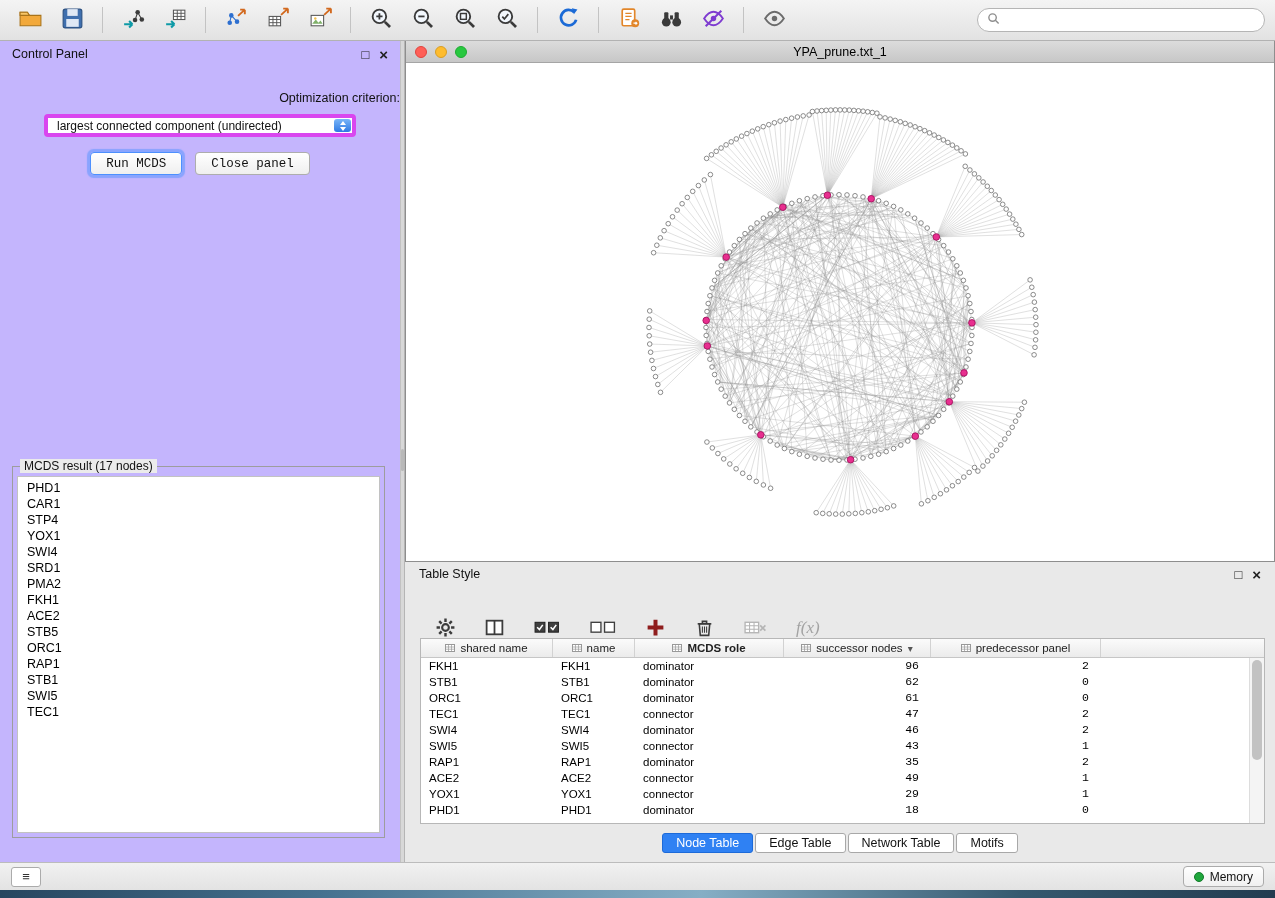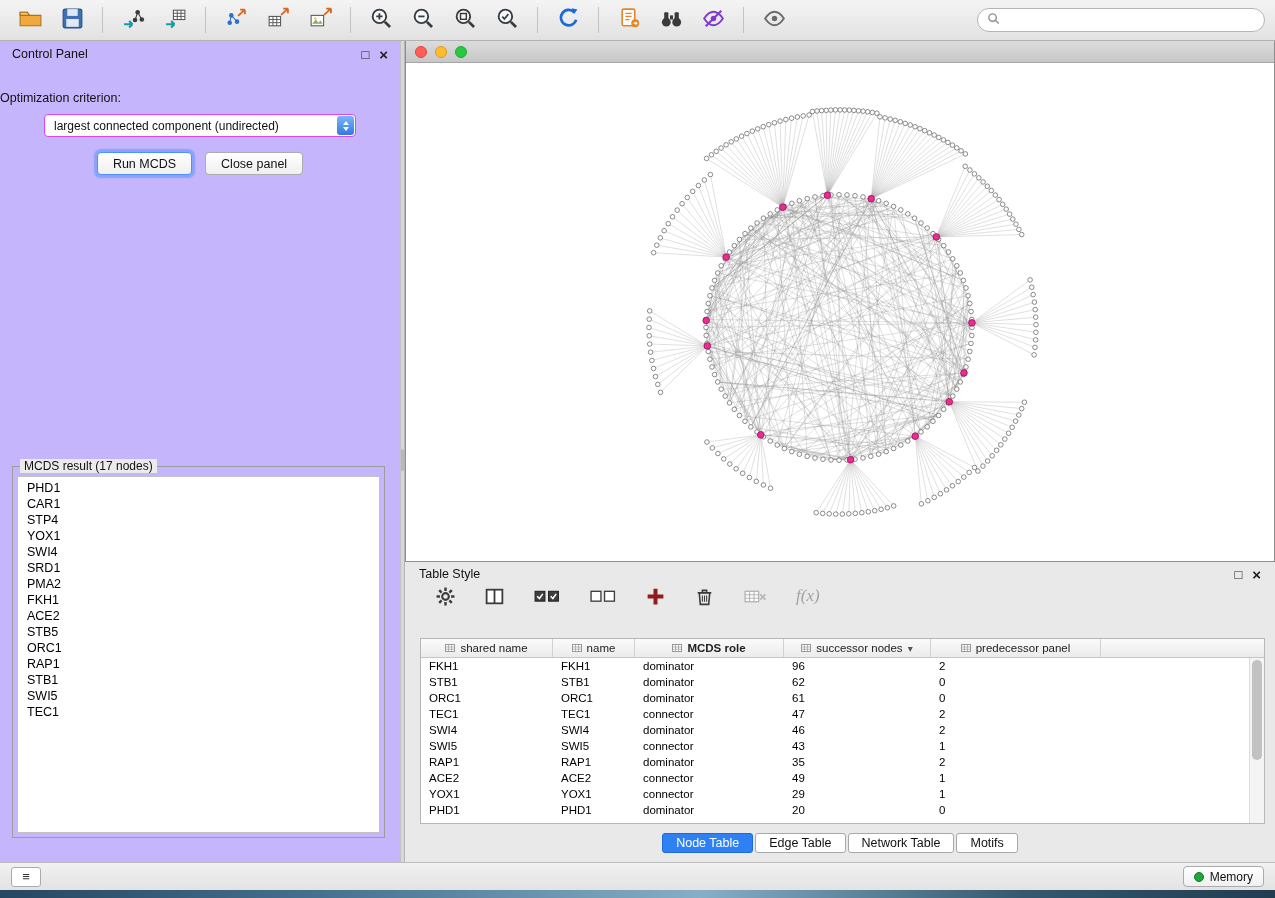--- a/index.html
+++ b/index.html
@@ -307,6 +307,7 @@
 
       <div class="network-window">
         <div class="net-titlebar">
+          <span class="net-title">YPA_prune.txt_1</span>
           <span class="traffic">
             <span class="light red"></span>
             <span class="light yellow"></span>

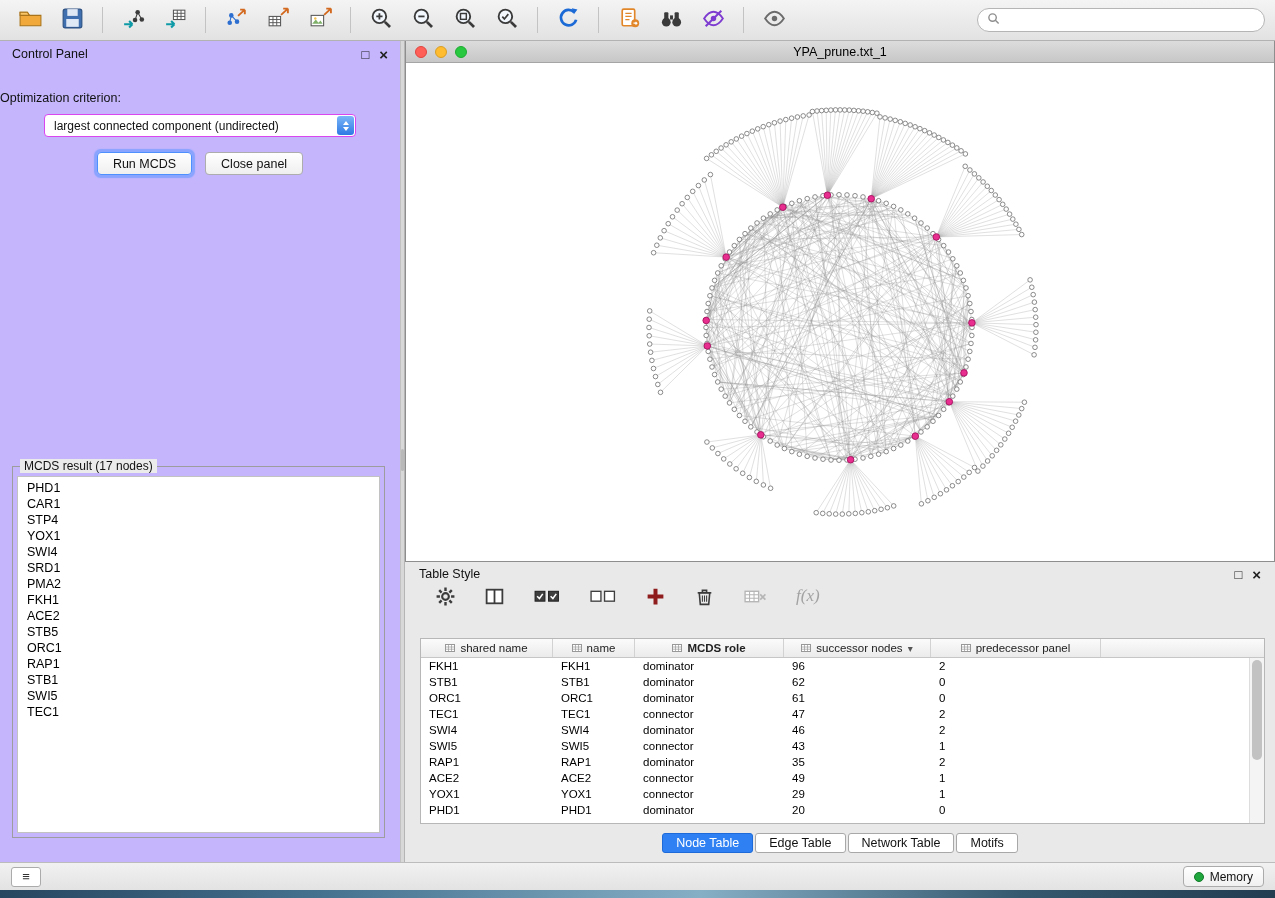--- a/index.html
+++ b/index.html
@@ -36,7 +36,7 @@
   .cp-tab:first-child { border-left-width:1px; border-radius:4px 0 0 4px; }
   .cp-tab.active { background:#2f81f3; color:#fff; border:1px solid #1d6ad8; border-radius:4px; }
 
-  .opt-label { text-align:left; font-size:12.5px; margin-top:24px; color:#111; }
+  .opt-label { text-align:right; font-size:12.5px; margin-top:24px; color:#111; }
   .dropdown { position:relative; margin:9px auto 0; width:312px; height:23px; background:#fff;
               border:1px solid #d946ef; border-radius:4px; display:flex; align-items:center;
               padding:0 16px 0 9px; font-size:12px; color:#111; }

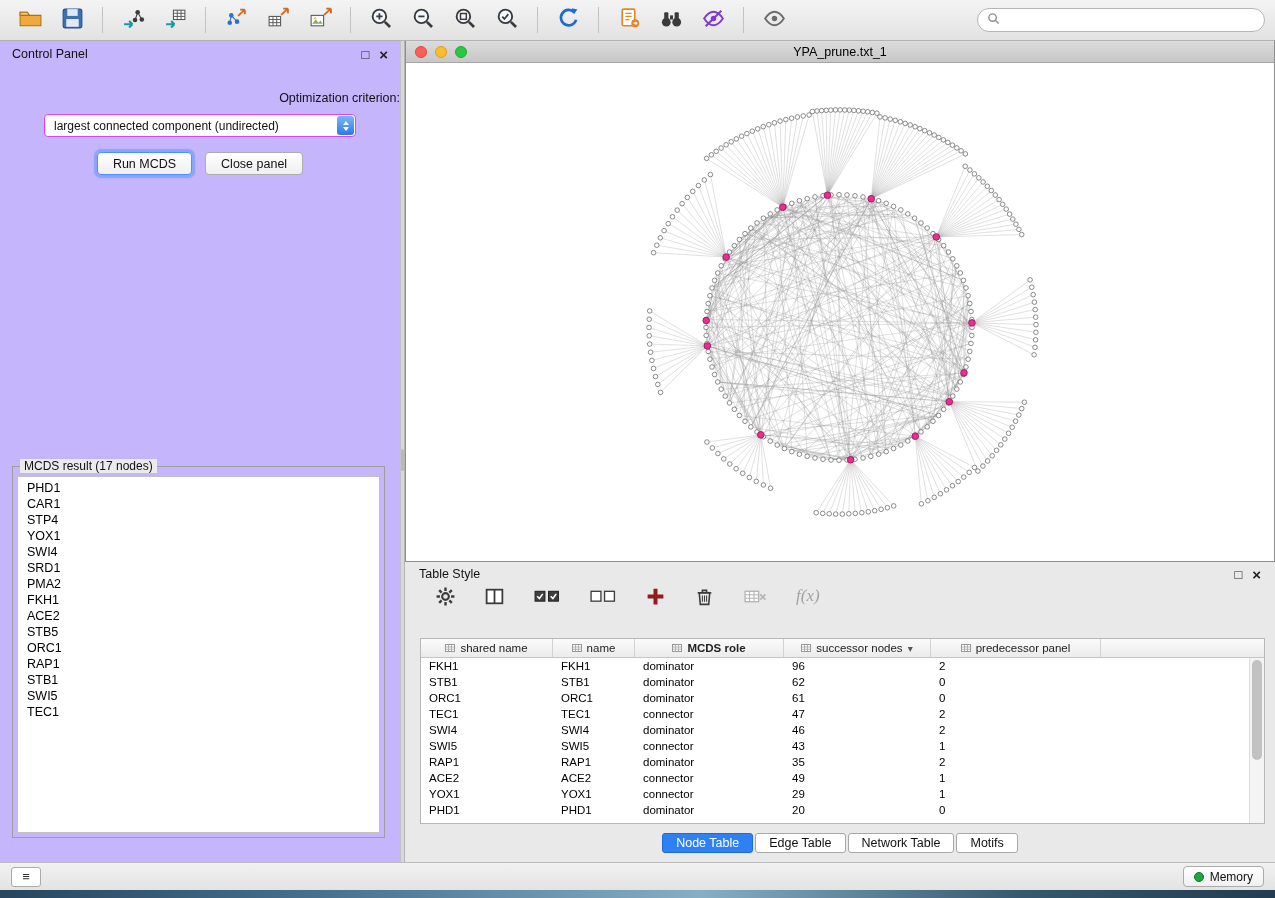--- a/index.html
+++ b/index.html
@@ -38,7 +38,7 @@
 
   .opt-label { text-align:right; font-size:12.5px; margin-top:24px; color:#111; }
   .dropdown { position:relative; margin:9px auto 0; width:312px; height:23px; background:#fff;
-              border:1px solid #d946ef; border-radius:4px; display:flex; align-items:center;
+              border:4px solid #d946ef; border-radius:4px; display:flex; align-items:center;
               padding:0 16px 0 9px; font-size:12px; color:#111; }
   .stepper { position:absolute; right:1px; top:1px; bottom:1px; width:17px; border-radius:3px;
              background:linear-gradient(#79b5f8,#2e7ae4); display:flex; flex-direction:column;

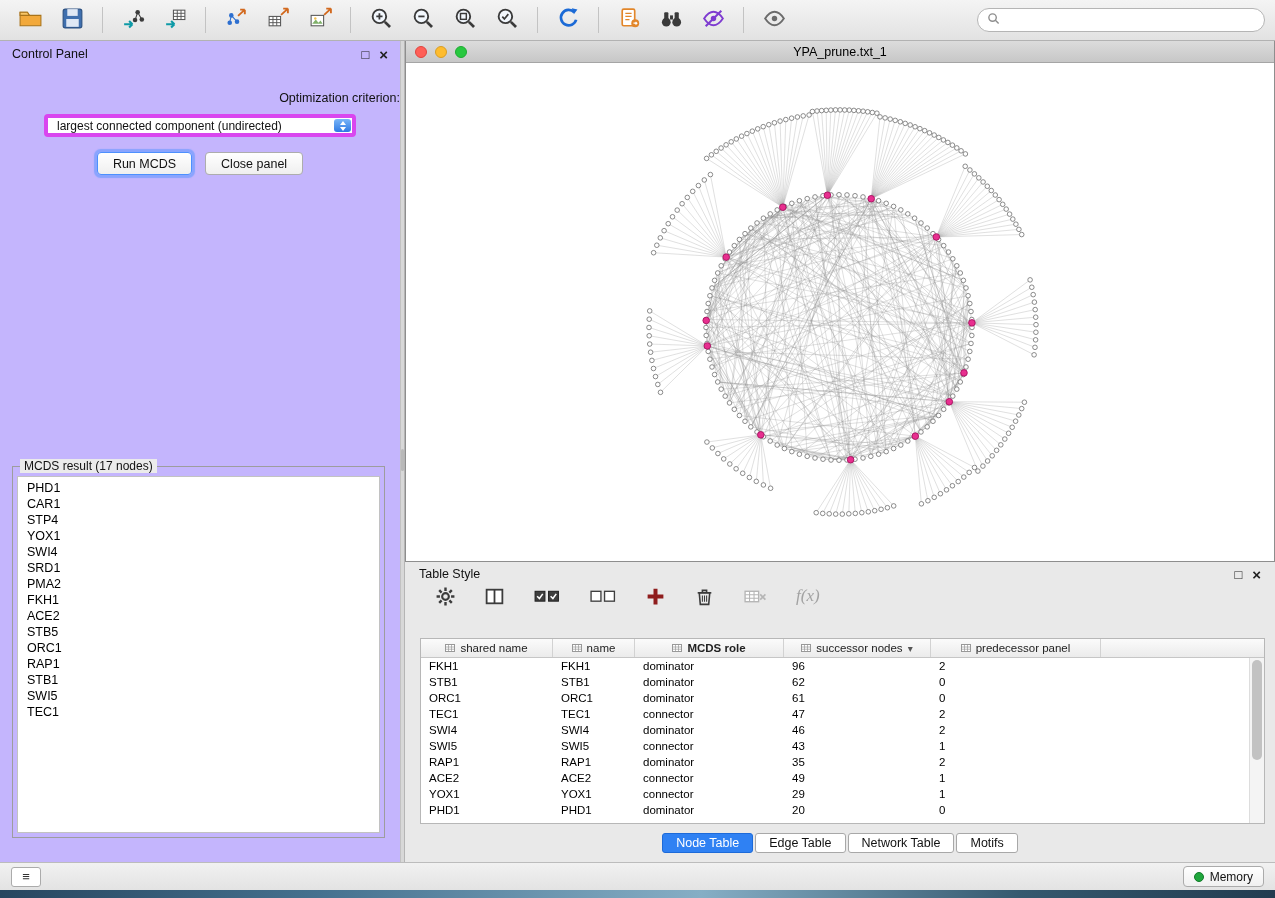--- a/index.html
+++ b/index.html
@@ -50,7 +50,7 @@
 
   .btn-row { display:flex; justify-content:center; gap:13px; margin-top:15px; }
   .btn { height:23px; padding:0 15px; font-size:12.5px; color:#111; background:linear-gradient(#ffffff,#efefef);
-         border:1px solid #adadad; border-radius:4px; font-family:Liberation Sans, sans-serif; }
+         border:1px solid #adadad; border-radius:4px; font-family:Liberation Mono, monospace; }
   .btn.focused { border-color:#4d90fe; box-shadow:0 0 1px 2.5px rgba(90,150,255,.55); }
 
   .groupbox { position:absolute; left:12px; right:15px; top:425px; height:372px;

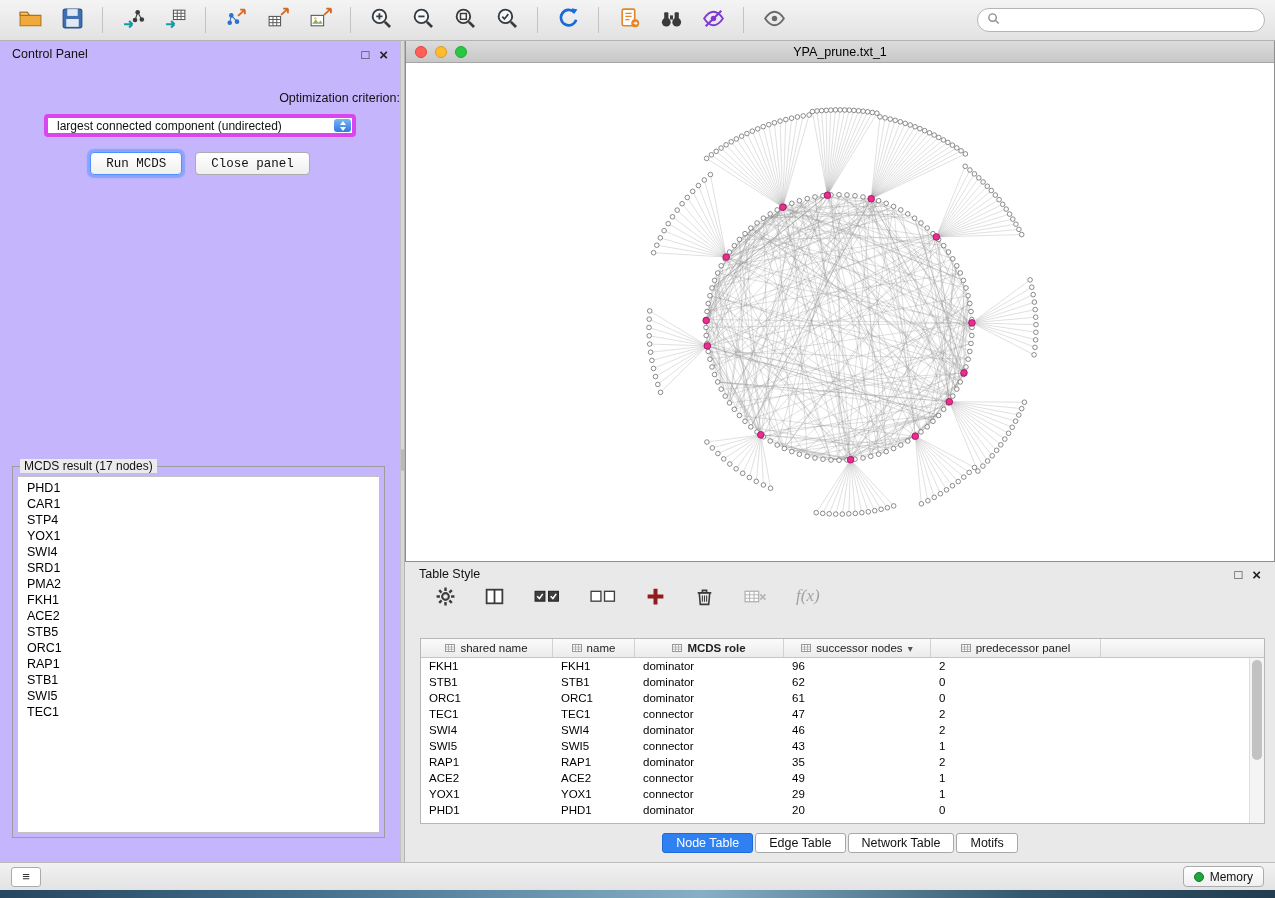--- a/index.html
+++ b/index.html
@@ -83,7 +83,7 @@
   
   .table-panel { flex:1; display:flex; flex-direction:column; background:#e9e9e9; min-height:0; }
   .tp-header { height:24px; flex:none; display:flex; align-items:center; padding:0 14px; }
-  .tp-toolbar { height:52px; flex:none; display:flex; align-items:flex-start; gap:28px; padding:0 0 0 30px; }
+  .tp-toolbar { height:52px; flex:none; display:flex; align-items:flex-end; gap:28px; padding:0 0 0 30px; }
   .tp-tool { display:flex; align-items:center; justify-content:center; }
   .tp-tool svg { display:block; }
   .fx { font-family:"Liberation Serif", serif; font-style:italic; font-size:17px; color:#a3a3a3; }

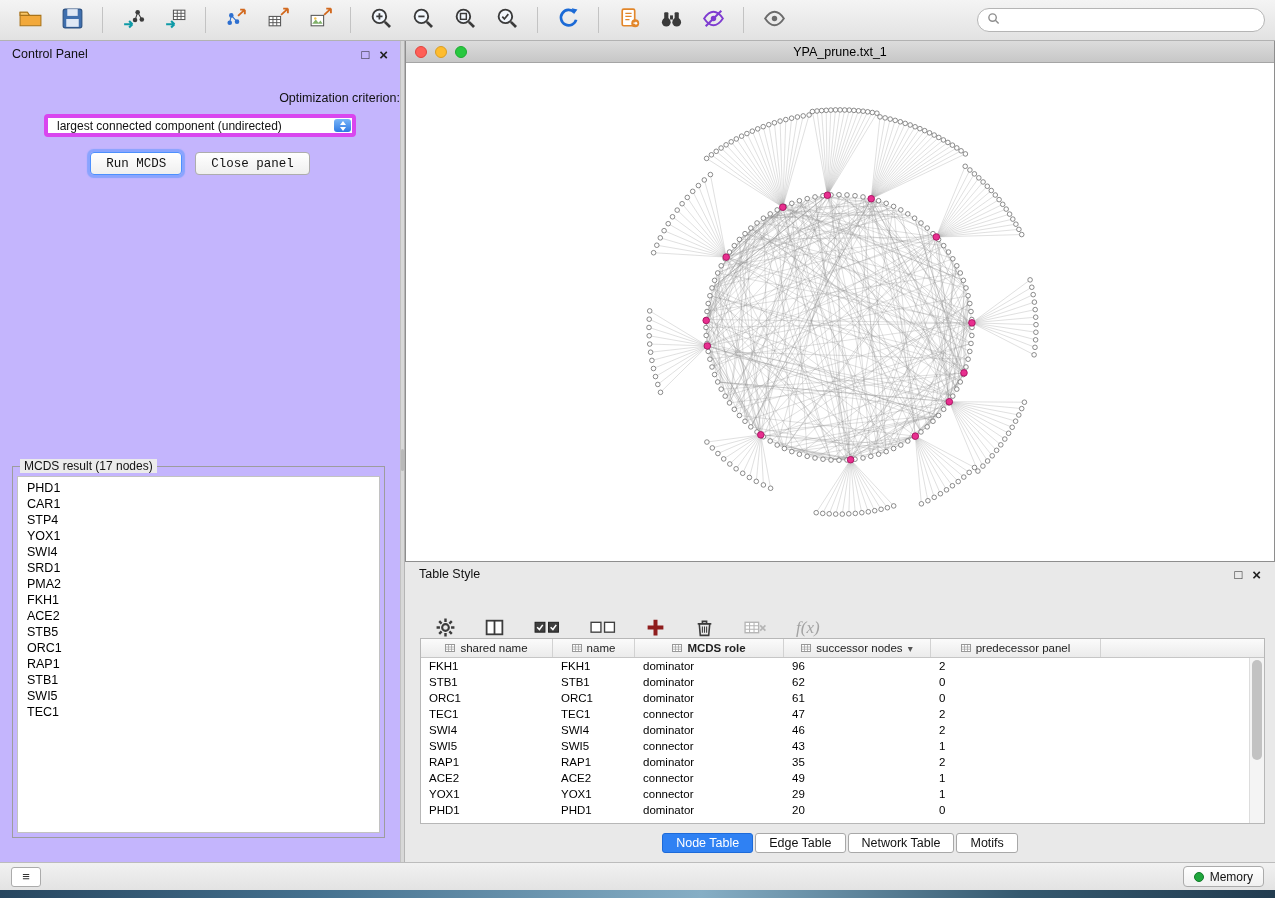--- a/index.html
+++ b/index.html
@@ -98,7 +98,7 @@
   .tbody { position:absolute; left:0; right:15px; top:19px; bottom:0; overflow:hidden; }
   .tr { display:flex; height:16px; }
   .td { flex:none; font-size:11.5px; line-height:16px; padding:0 8px; color:#000; white-space:nowrap; overflow:hidden; }
-  .td.num { text-align:left; padding-right:12px; }
+  .td.num { text-align:right; padding-right:12px;font-family:Liberation Mono, monospace; }
   .vscroll { position:absolute; top:19px; right:0; bottom:0; width:15px; background:#f4f4f4; border-left:1px solid #ddd; }
   .vthumb { position:absolute; top:2px; left:2px; width:10px; height:100px; background:#c2c2c2; border-radius:5px; }
 

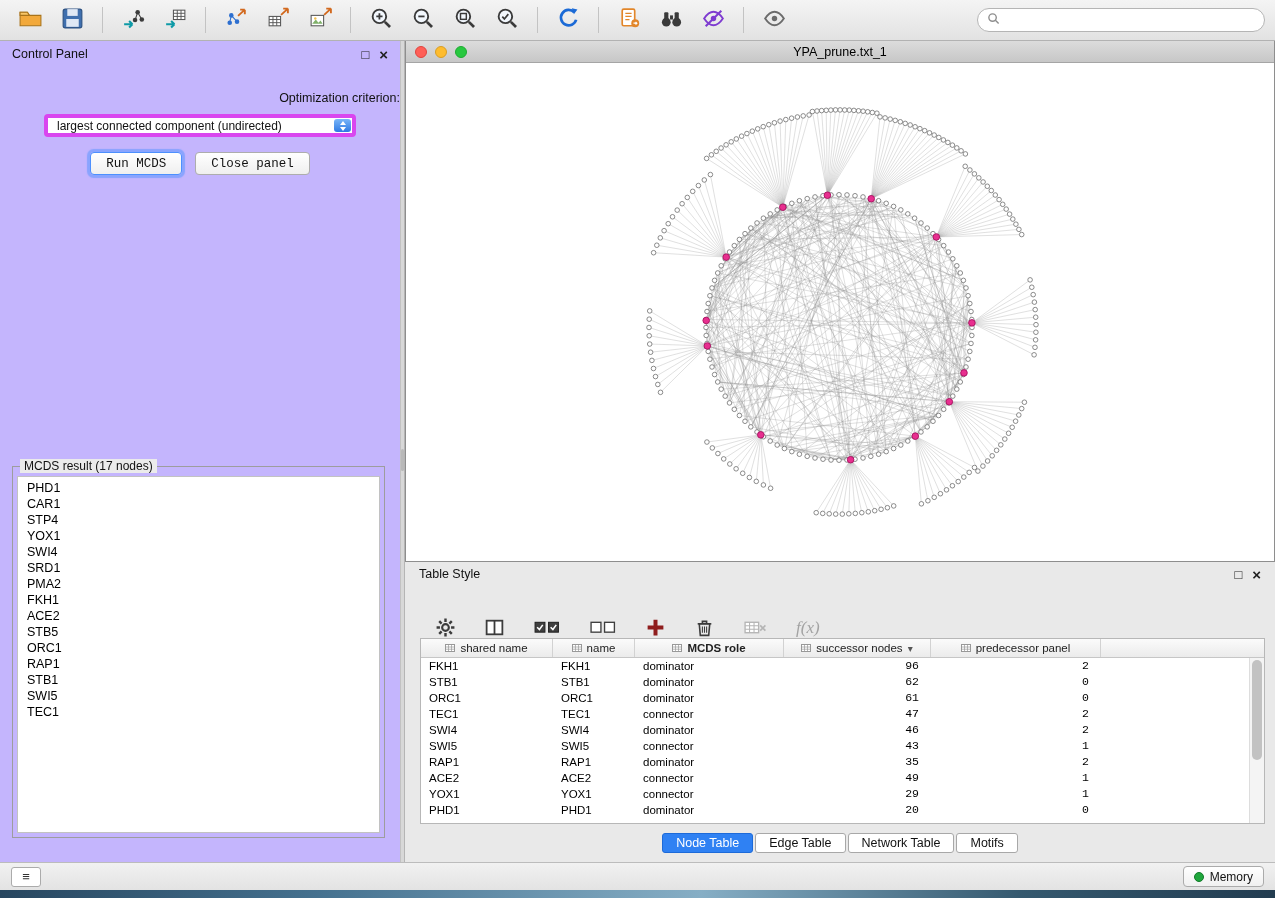--- a/index.html
+++ b/index.html
@@ -1260,7 +1260,7 @@
                 <div class="td" style="width: 132px;">PHD1</div>
                 <div class="td" style="width: 82px;">PHD1</div>
                 <div class="td" style="width: 149px;">dominator</div>
-                <div class="td num" style="width: 147px;">20</div>
+                <div class="td num" style="width: 147px;">18</div>
                 <div class="td num" style="width: 170px;">0</div>
               </div>
             </div>

